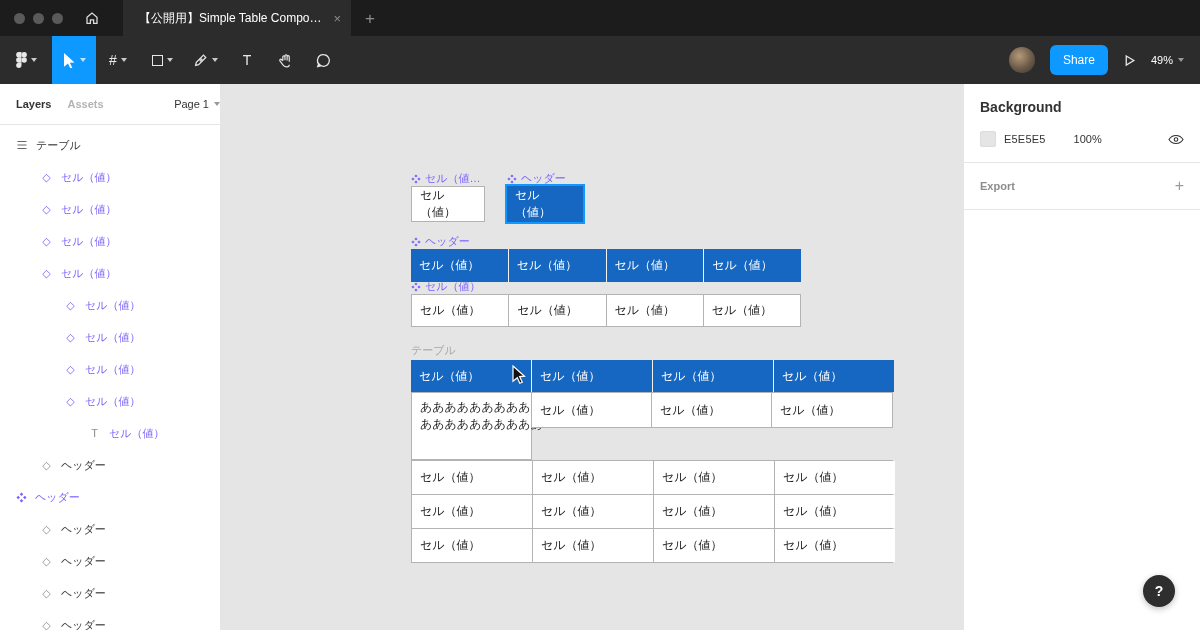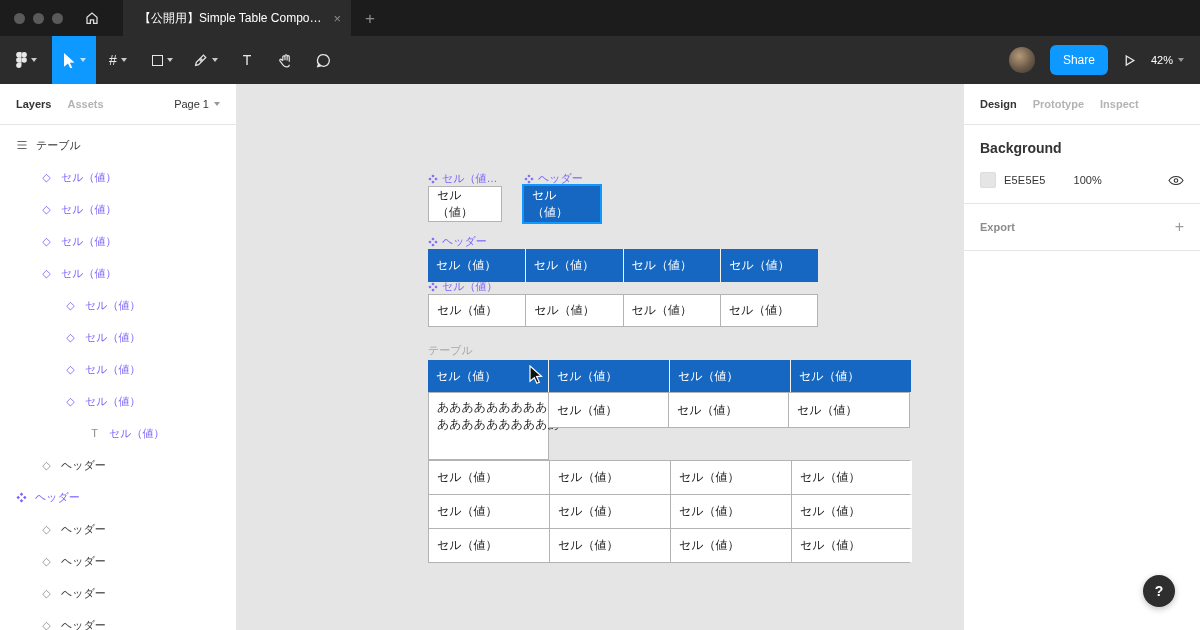--- a/index.html
+++ b/index.html
@@ -167,7 +167,7 @@
         <path d="M3 1.8 10 6 3 10.2z"></path>
       </svg>
     <div class="zoom-ctl">
-      <span>42%</span>
+      <span>49%</span>
       <span class="chev gray"></span>
     </div>
   </div>

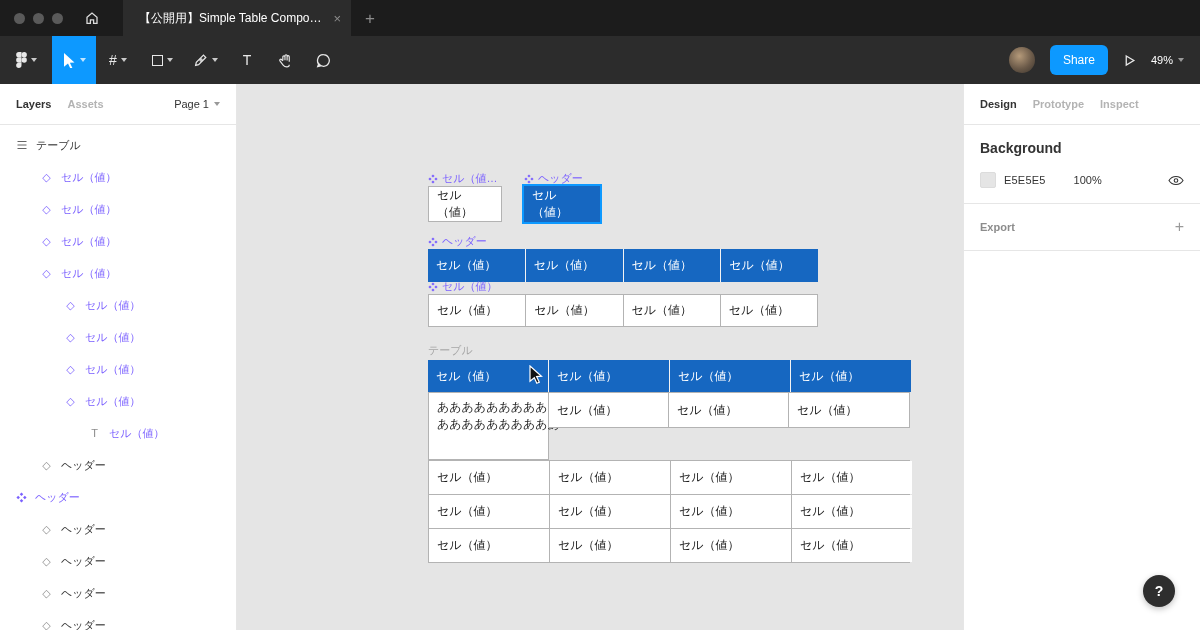--- a/index.html
+++ b/index.html
@@ -413,11 +413,6 @@
 </main>
 
 <aside class="right-sidebar">
-  <div class="rs-tabs">
-    <span class="ptab on">Design</span>
-    <span class="ptab off">Prototype</span>
-    <span class="ptab off">Inspect</span>
-  </div>
   <div class="rs-section">
     <div class="sec-title">Background</div>
     <div class="bg-row">

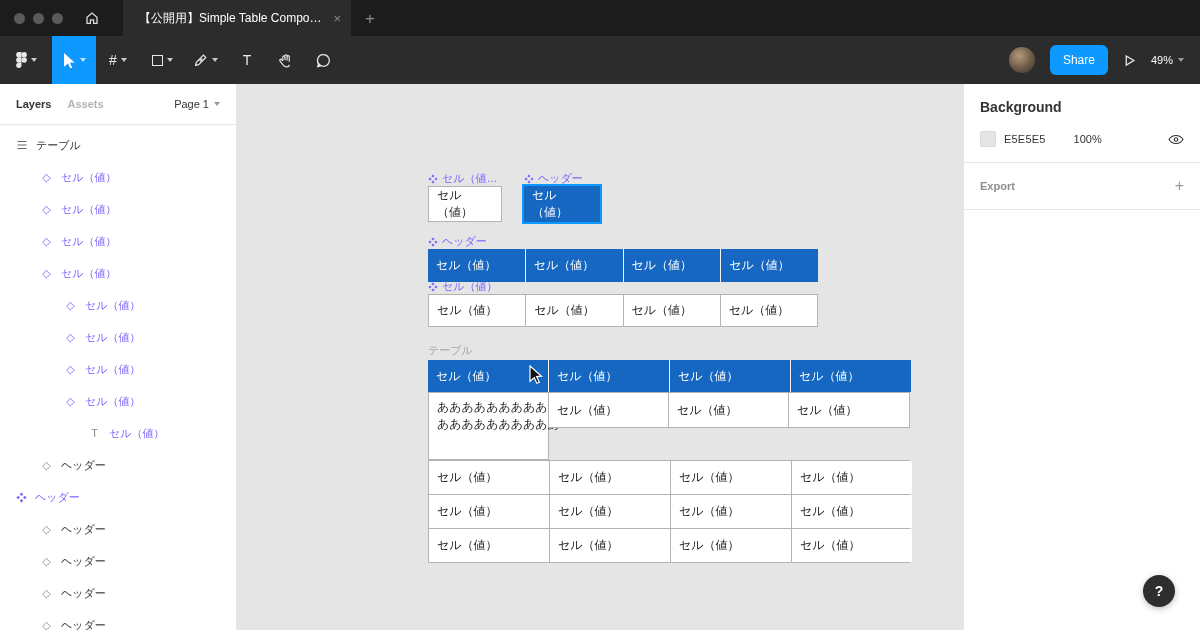--- a/index.html
+++ b/index.html
@@ -72,7 +72,7 @@
   .help-fab { position:absolute; right:25px; bottom:23px; width:32px; height:32px; border-radius:50%; background:#2e2e2e; color:#fff; font-size:14px; font-weight:700; display:flex; align-items:center; justify-content:center; box-shadow:0 2px 6px rgba(0,0,0,.25); }
 
   
-  .canvas { position:absolute; top:84px; left:237px; width:726px; height:546px; background:#e5e5e5; overflow:hidden; }
+  .canvas { position:absolute; top:84px; left:220px; width:726px; height:546px; background:#e5e5e5; overflow:hidden; }
   .obj-label { position:absolute; display:flex; align-items:center; gap:4px; font-size:11px; color:#7b61ff; white-space:nowrap; }
   .frame-label { position:absolute; font-size:11px; color:#a6a6a6; }
   .cell { position:absolute; display:flex; align-items:center; padding:0 8px; font-size:12px; }

